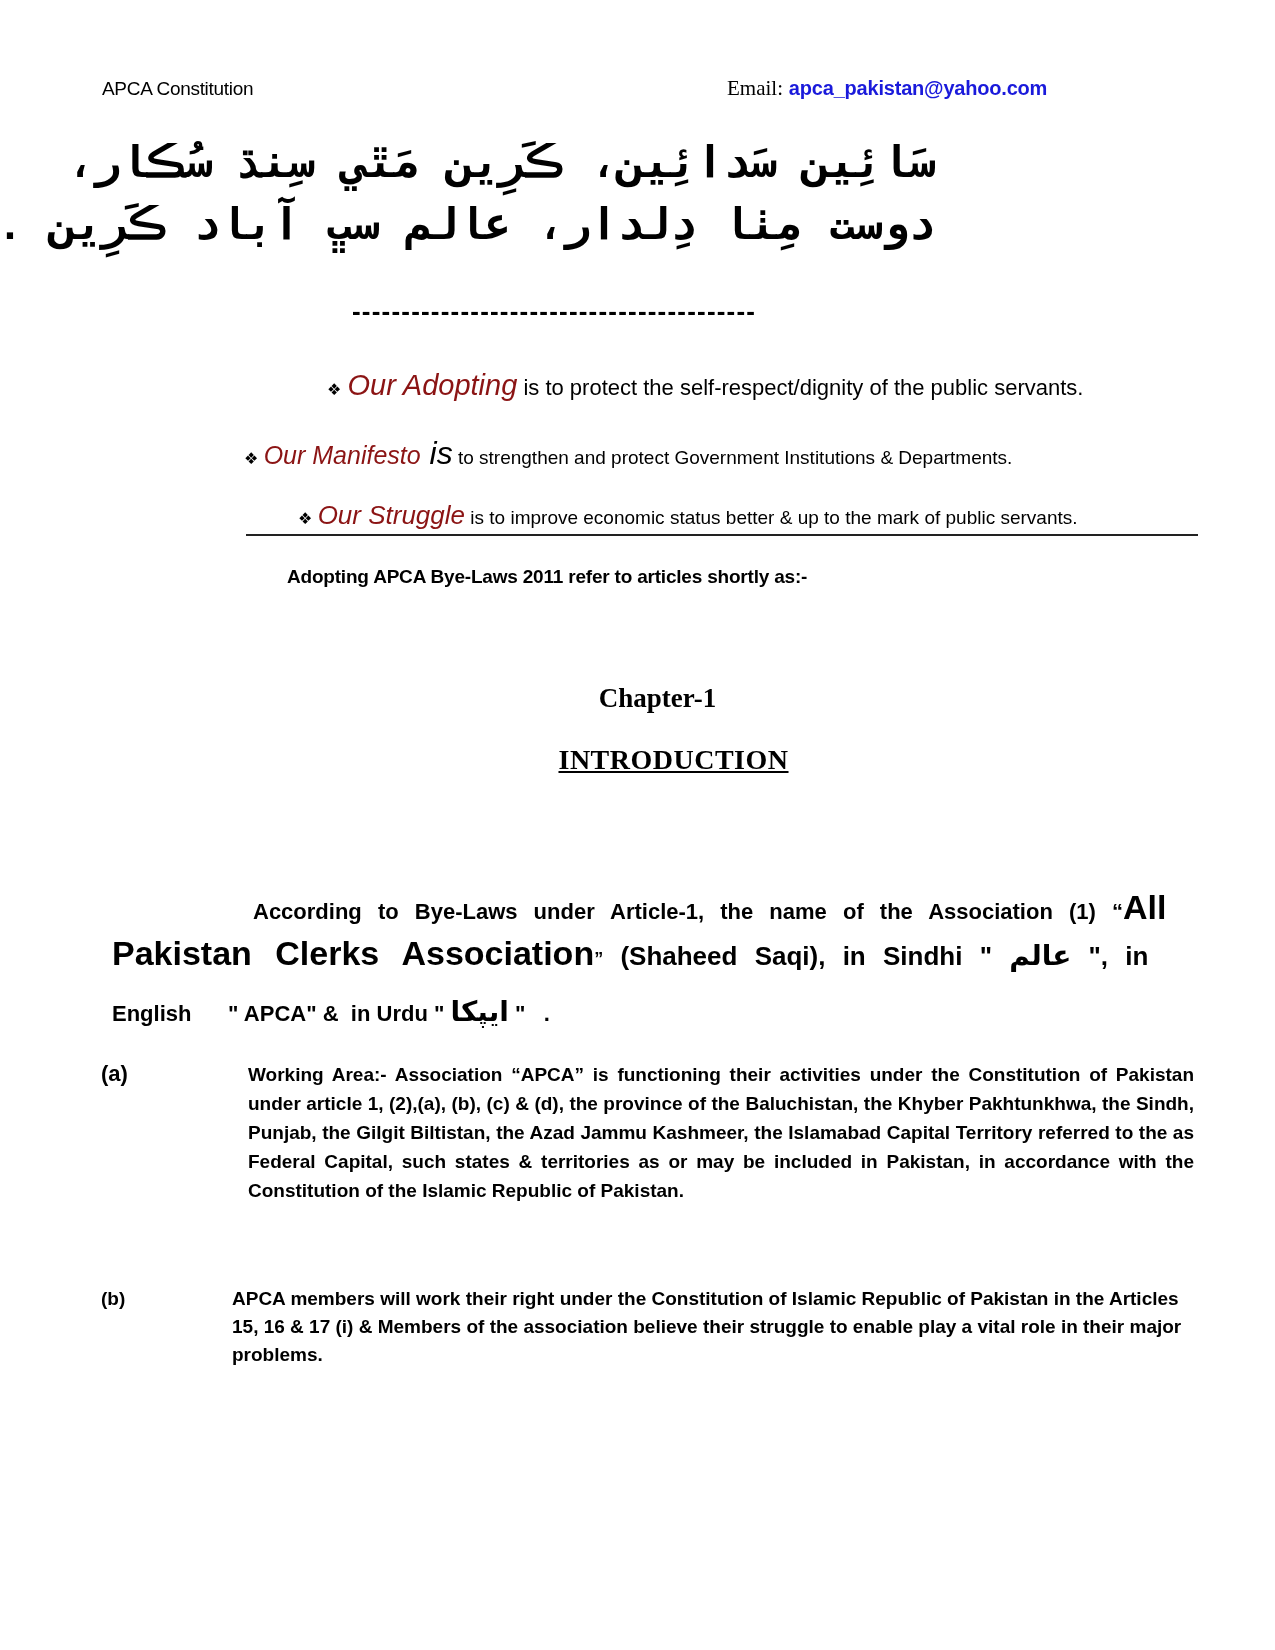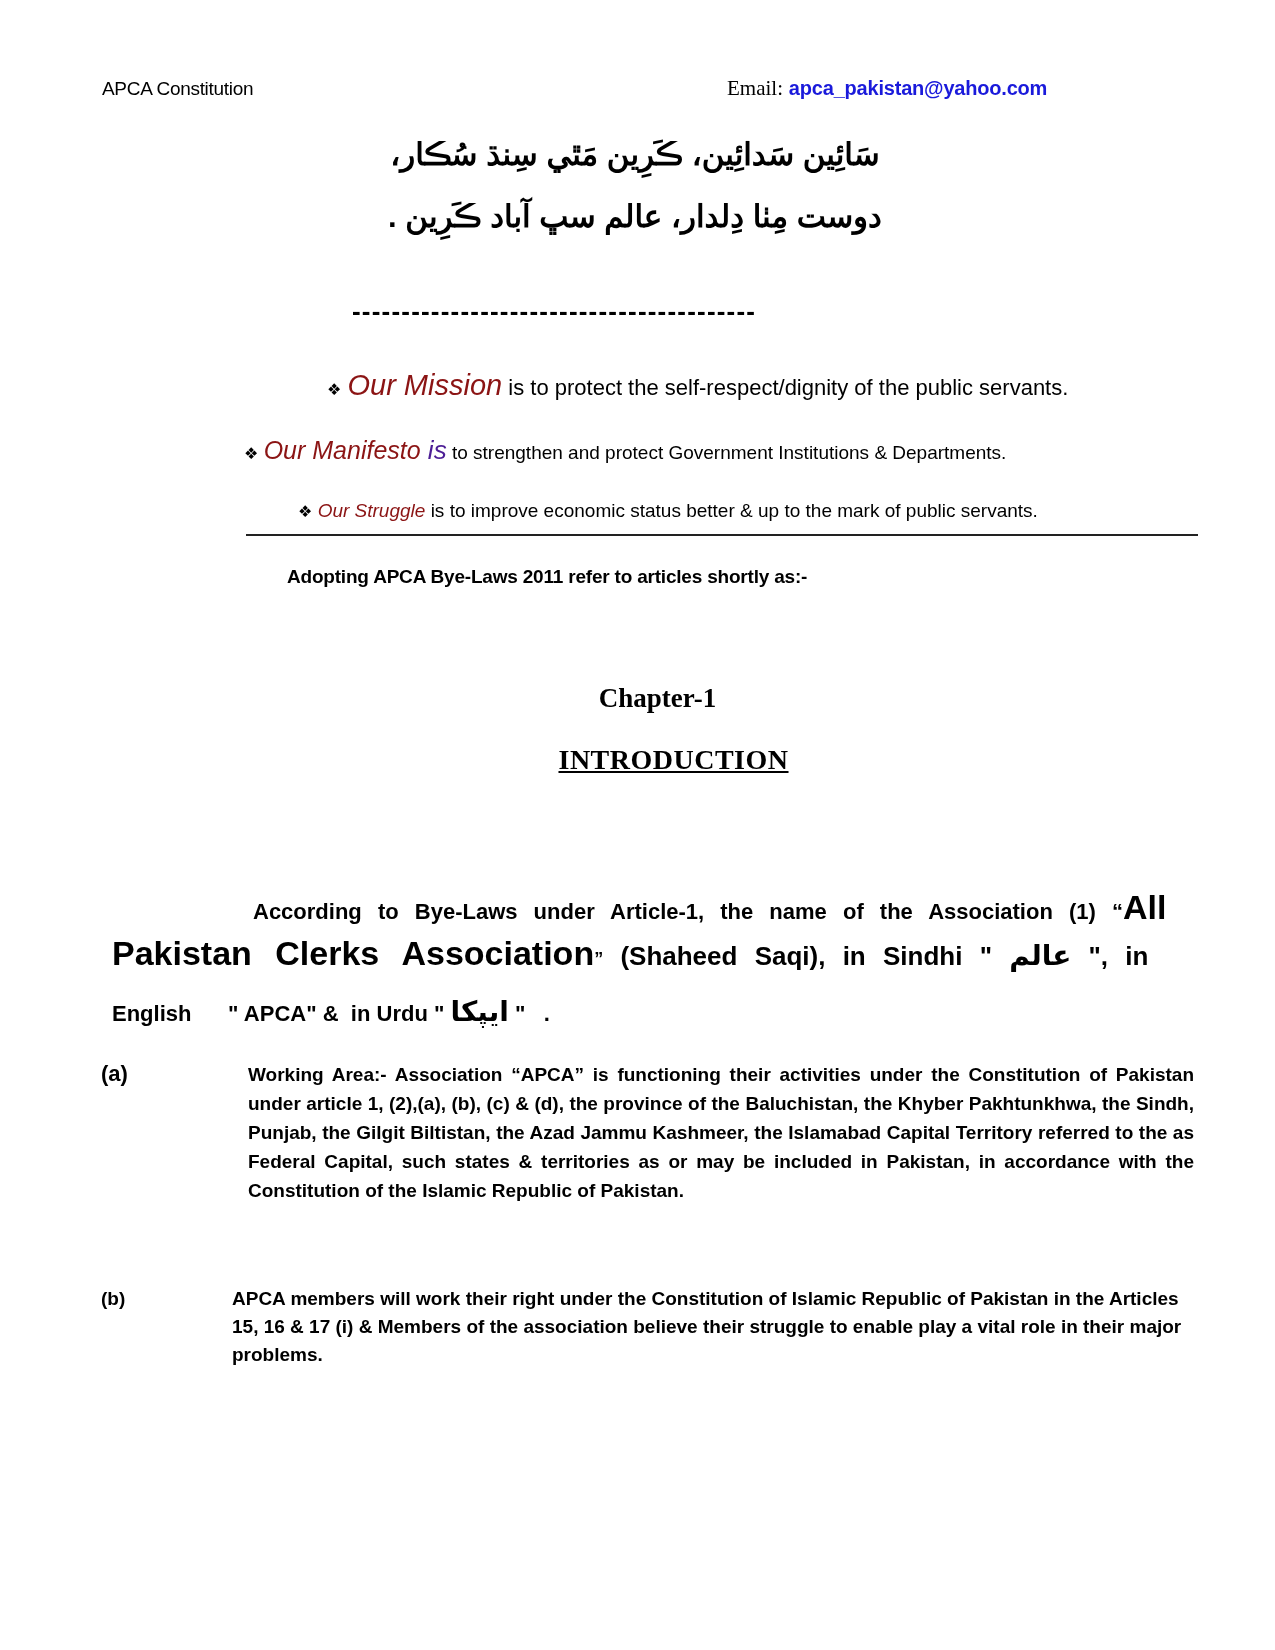--- a/index.html
+++ b/index.html
@@ -14,7 +14,7 @@
   #hdr-right .lbl { font-family: "Liberation Serif", serif; font-weight: normal; }
   #hdr-right .mail { color: #1a1adb; font-weight: bold; font-size: 20px; letter-spacing: -0.2px; }
 
-  .sindhi { font-family: Liberation Sans, sans-serif; font-weight: bold; font-size: 31px;
+  .sindhi { font-family: Liberation Mono, monospace; font-weight: bold; font-size: 44px;
             direction: rtl; text-align: center; width: 600px; }
   #sindhi-1 { left: 335px; top: 136px; }
   #sindhi-2 { left: 335px; top: 198px; }

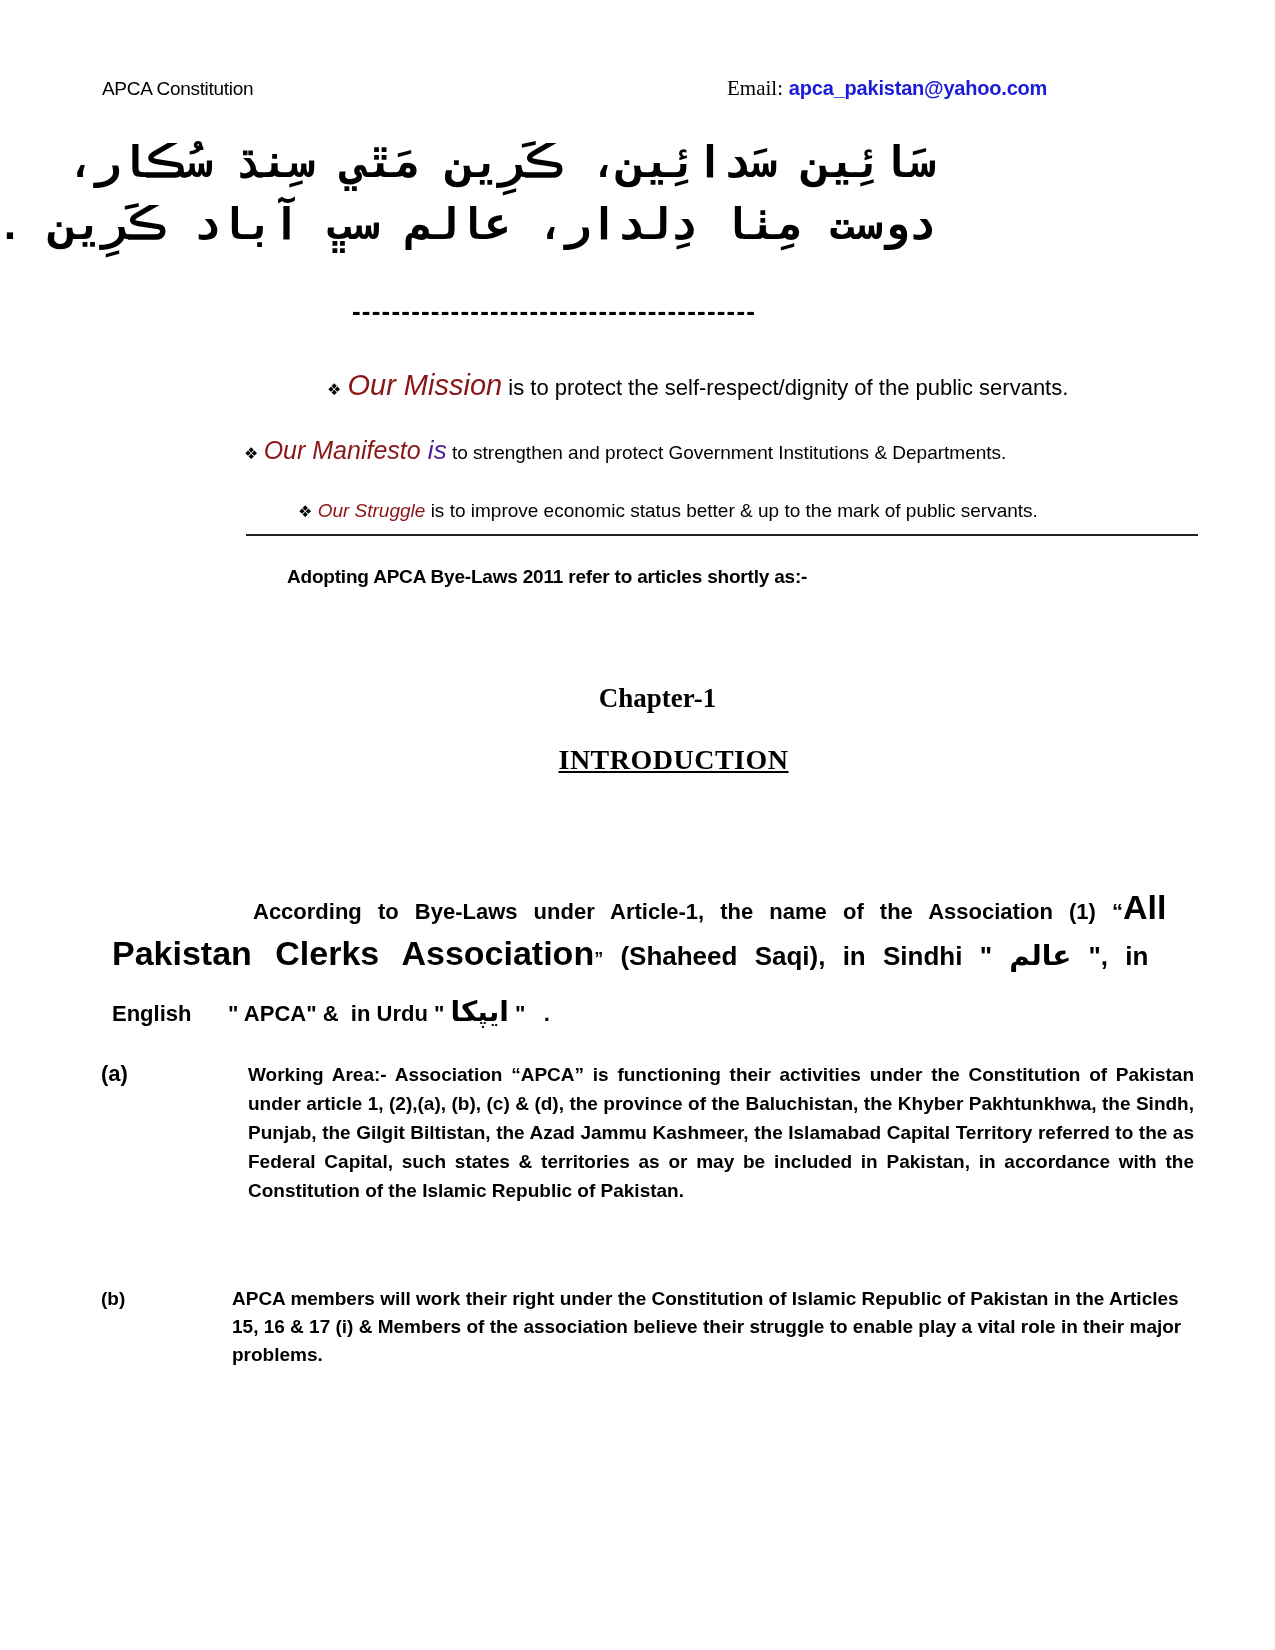--- a/index.html
+++ b/index.html
@@ -70,7 +70,7 @@
 
 <div id="mission" class="abs calibri">
   <span class="bullet">❖</span>
-  <span class="motto-title">Our Mission</span><span> is to protect the self-respect/dignity of the public servants.</span>
+  <span class="motto-title">Our Adopting</span><span> is to protect the self-respect/dignity of the public servants.</span>
 </div>
 <div id="manifesto" class="abs calibri">
   <span class="bullet">❖</span>

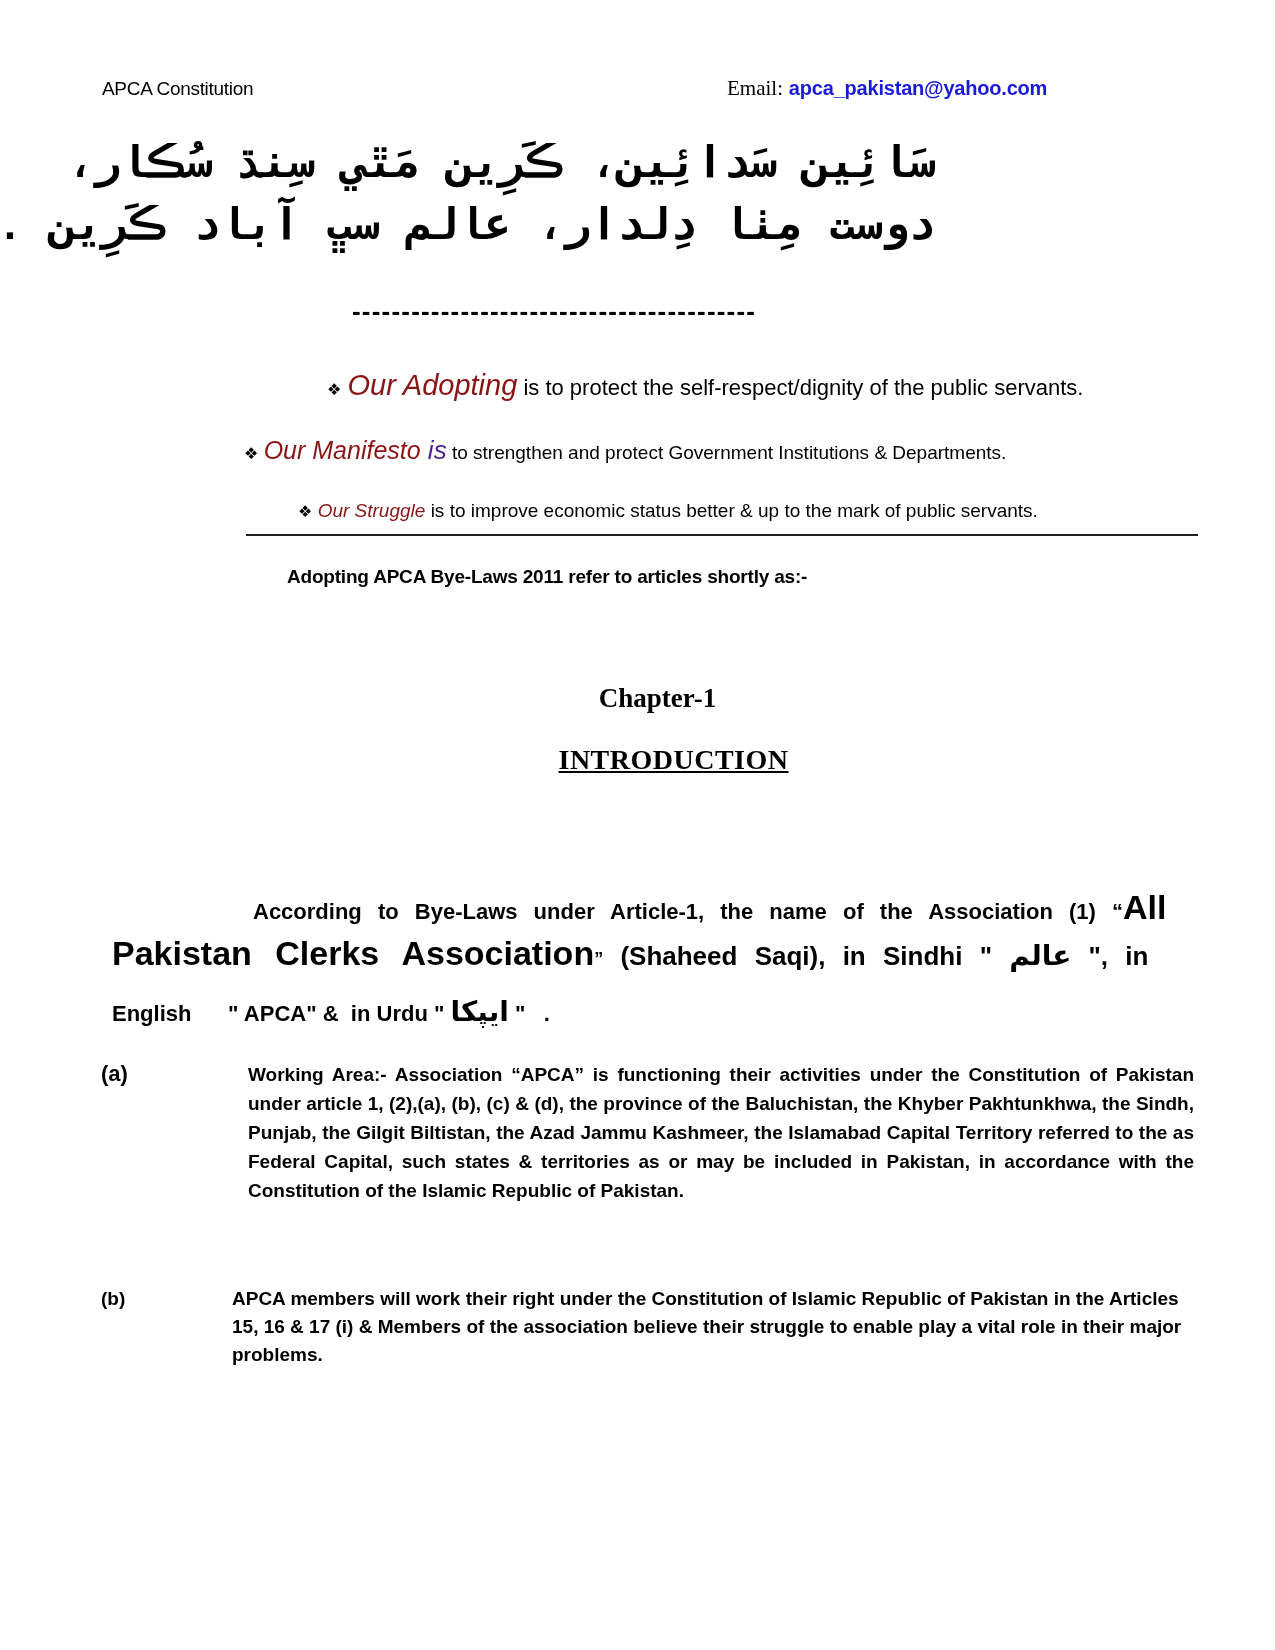--- a/index.html
+++ b/index.html
@@ -74,7 +74,7 @@
 </div>
 <div id="manifesto" class="abs calibri">
   <span class="bullet">❖</span>
-  <span class="motto-title">Our Manifesto</span><span class="motto-title" style="color:#4c1d95;font-size:26px"> is</span><span> to strengthen and protect Government Institutions &amp; Departments.</span>
+  <span class="motto-title">Our Manifesto</span><span class="motto-title" style="color:#000000;font-size:32px"> is</span><span> to strengthen and protect Government Institutions &amp; Departments.</span>
 </div>
 <div id="struggle" class="abs calibri">
   <span class="bullet">❖</span>

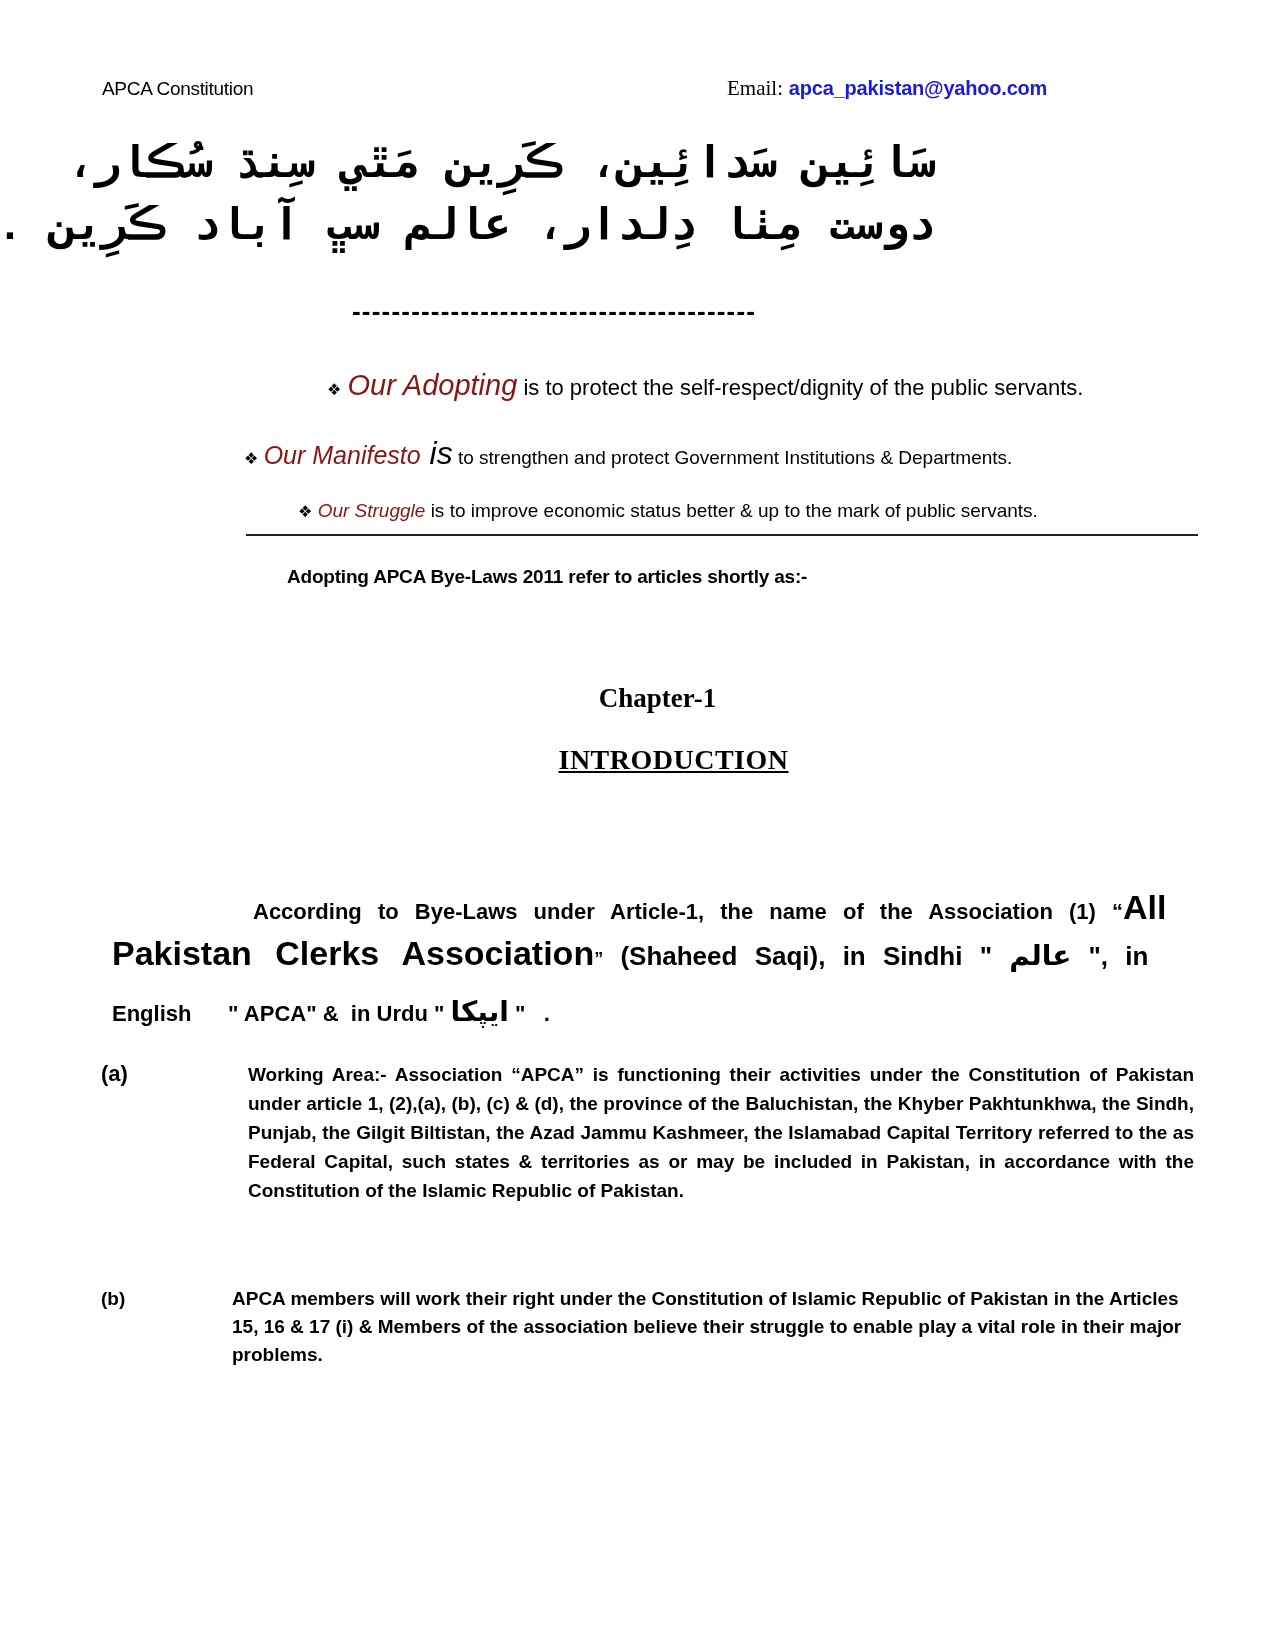--- a/index.html
+++ b/index.html
@@ -28,7 +28,7 @@
   #manifesto { left: 244px; top: 435px; font-size: 19px; }
   #manifesto .motto-title { font-size: 25px; }
   #struggle { left: 298px; top: 500px; font-size: 19px; }
-  #struggle .motto-title { font-size: 19px; }
+  #struggle .motto-title { font-size: 26px; }
 
   #rule { left: 246px; top: 534px; width: 952px; height: 0; border-top: 2px solid #222; }
 

